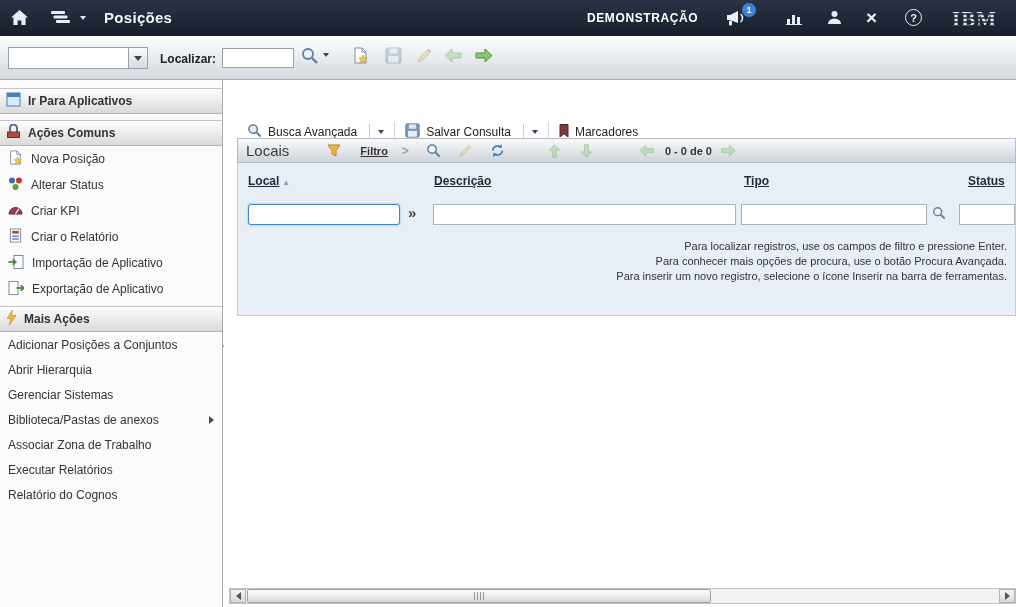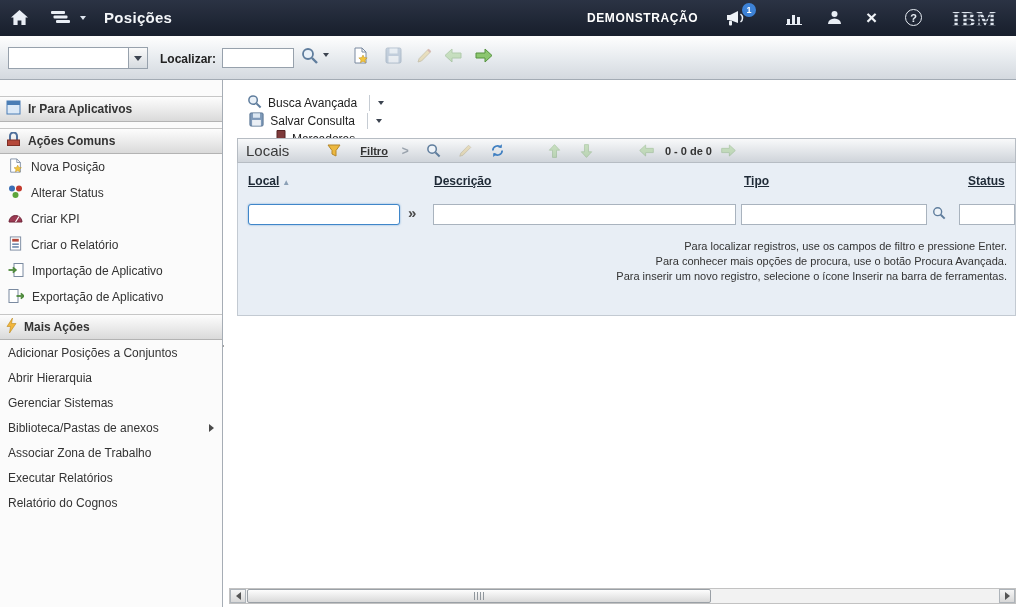--- a/index.html
+++ b/index.html
@@ -48,7 +48,7 @@
 
   
   .sidebar { position:absolute; left:0; top:80px; width:223px; height:527px; background:#fbfbfb;
-    border-right:1px solid #a6adb5; padding-top:16px; }
+    border-right:1px solid #a6adb5; padding-top:8px; }
   .side-header { height:26px; background:linear-gradient(#fdfdfd,#dadada); border-top:1px solid #c6c6c6;
     border-bottom:1px solid #b3b3b3; display:flex; align-items:center; gap:7px; padding-left:6px;
     font-weight:bold; color:#333; cursor:pointer; }

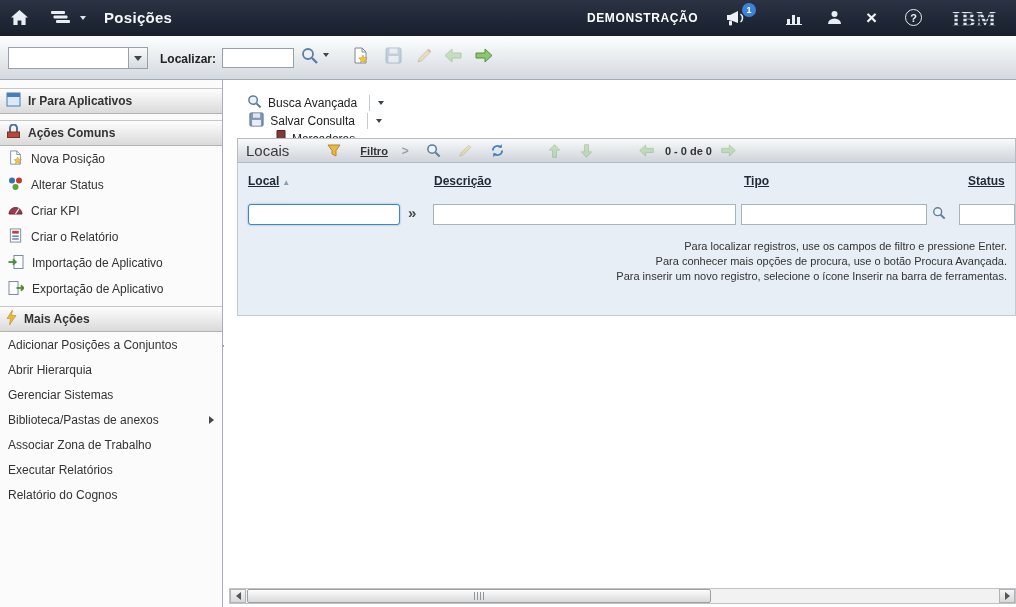--- a/index.html
+++ b/index.html
@@ -61,7 +61,7 @@
 
   
   .main { position:absolute; left:224px; top:80px; width:792px; height:527px; background:#fff; }
-  .query-bar { position:absolute; left:13px; top:14px; height:28px; display:flex; align-items:center;flex-direction:column; }
+  .query-bar { position:absolute; left:13px; top:38px; height:28px; display:flex; align-items:center; }
   .qb-group { display:flex; align-items:center; gap:6px; padding:0 10px; height:26px; cursor:pointer; color:#222; }
   .qb-sep { width:1px; height:16px; background:#c6ccd3; margin:0 2px 0 6px; }
   .qb-divider { width:1px; height:20px; background:#d2d7dd; }

